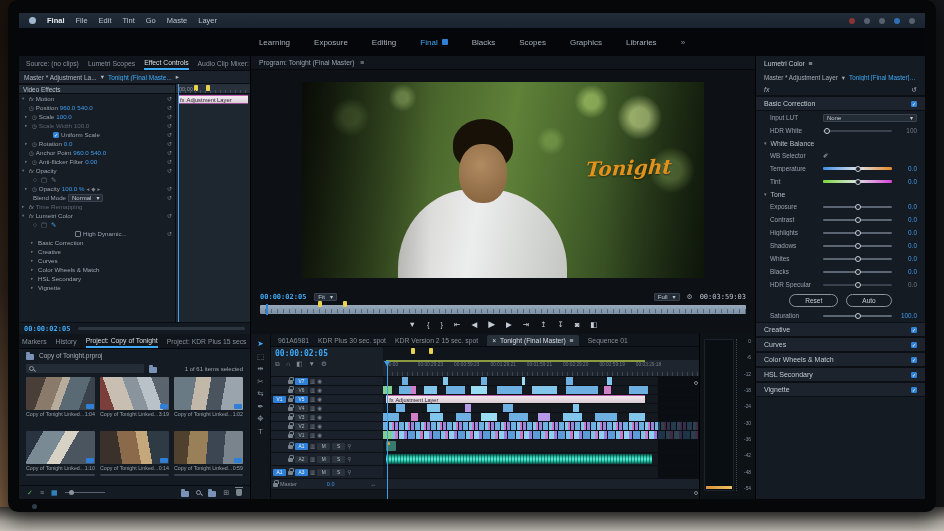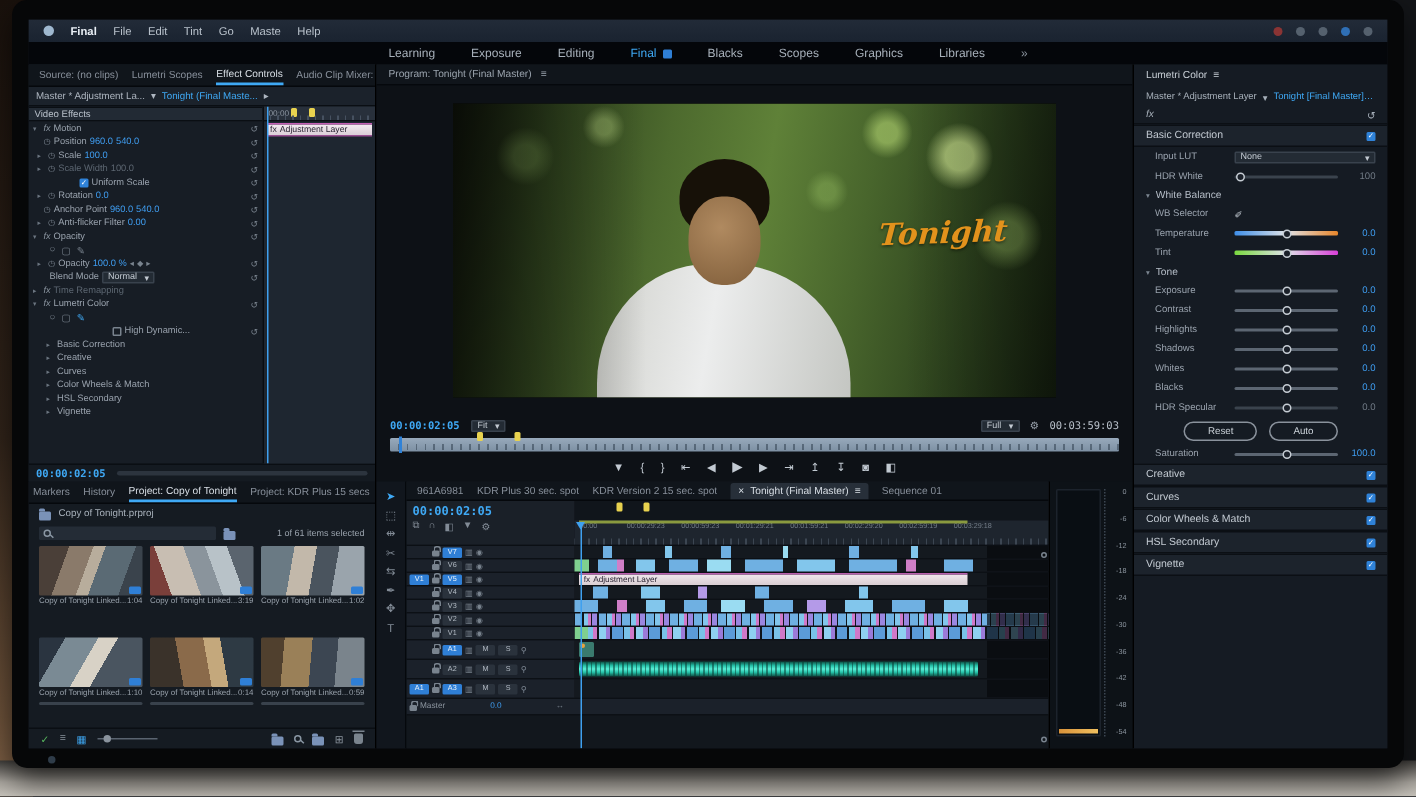--- a/index.html
+++ b/index.html
@@ -206,7 +206,7 @@
     <span>Tint</span>
     <span>Go</span>
     <span>Maste</span>
-    <span>Help</span>
+    <span>Layer</span>
     <span class="mb-right">
       <span class="dot r"></span>
       <span class="dot"></span>

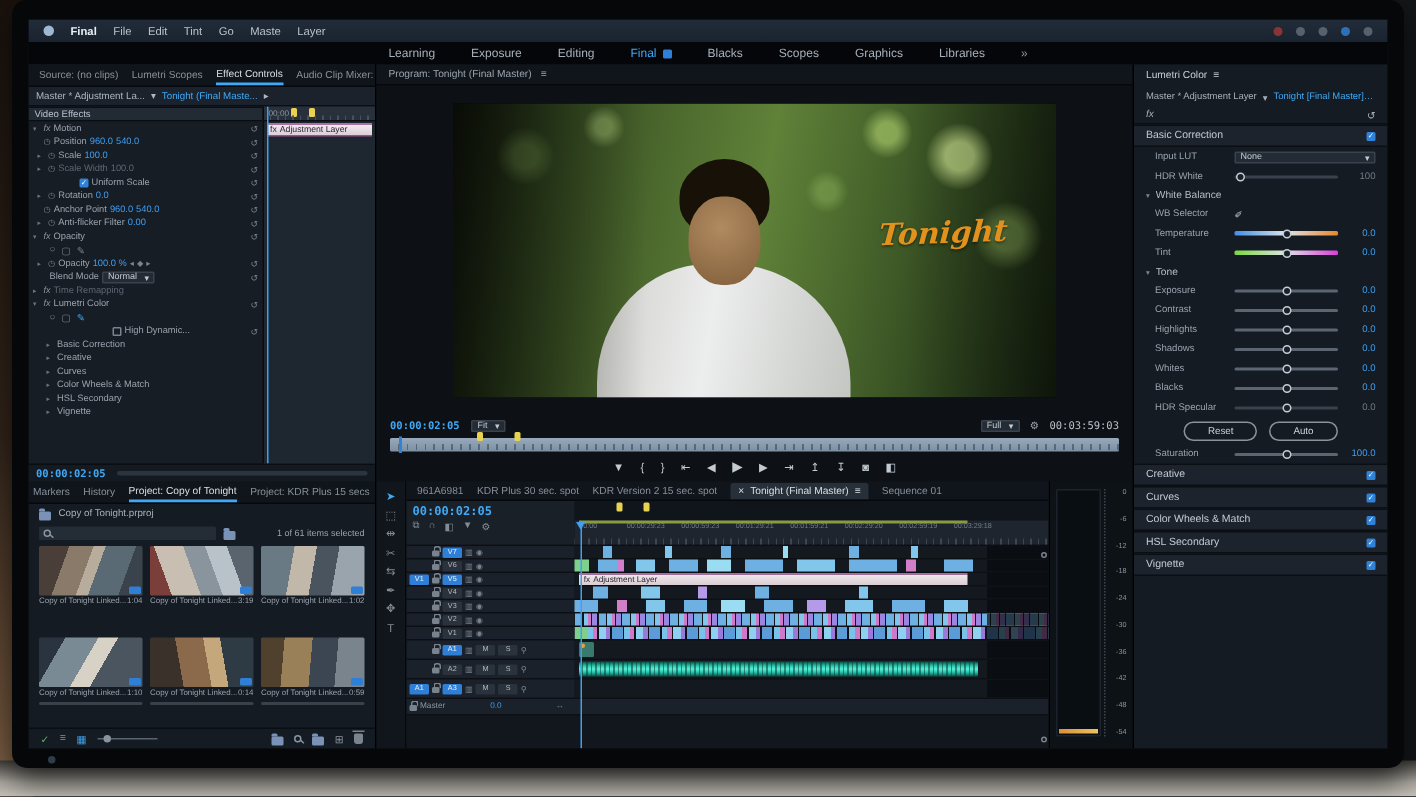--- a/index.html
+++ b/index.html
@@ -16,7 +16,7 @@
 .dot{width:6px;height:6px;border-radius:50%;background:#55616e}
 .dot.b{background:#2f6fb5}.dot.r{background:#8a3434}
 
-.appbar{height:15px;background:#04060a;display:flex;align-items:center;justify-content:center;gap:24px;font-size:8px;color:#a7b0ba;flex:0 0 auto}
+.appbar{height:28px;background:#04060a;display:flex;align-items:center;justify-content:center;gap:24px;font-size:8px;color:#a7b0ba;flex:0 0 auto}
 .ws{white-space:nowrap}
 .ws.act{color:#3fa9f5;display:flex;align-items:center;gap:4px}
 .ws.act .wbox{width:6px;height:6px;background:#2f7fd6;border-radius:1px}

